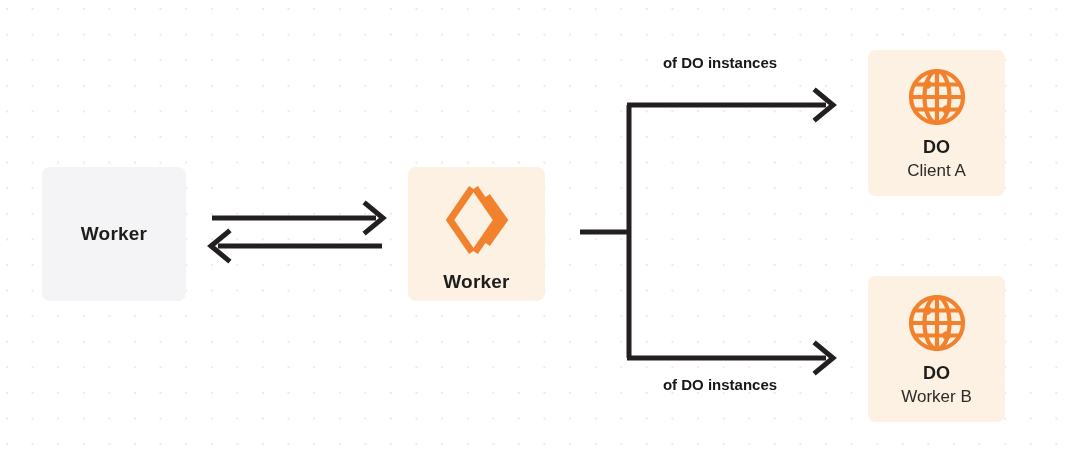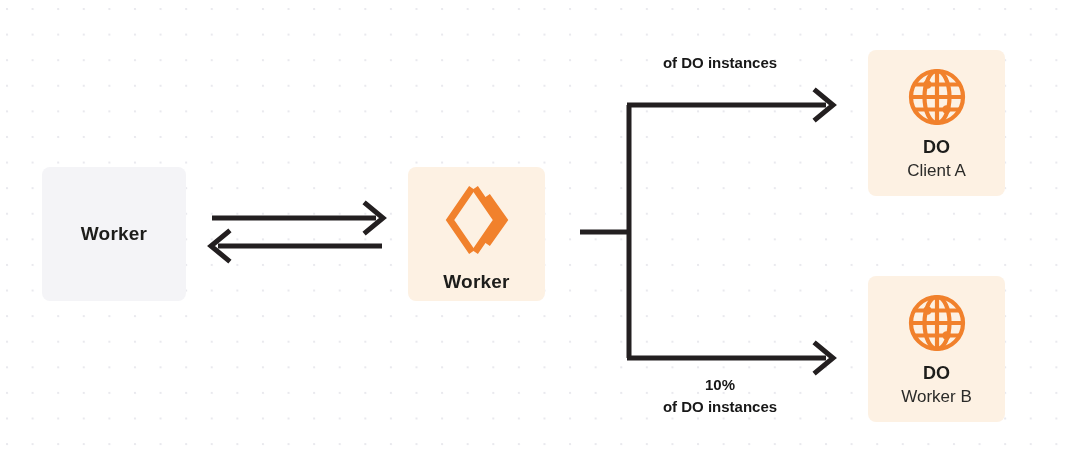--- a/index.html
+++ b/index.html
@@ -226,7 +226,6 @@
   </div>
 
   <div class="edge-label label-bottom">
-    <div>10%</div>
     <div>of DO instances</div>
   </div>
 

